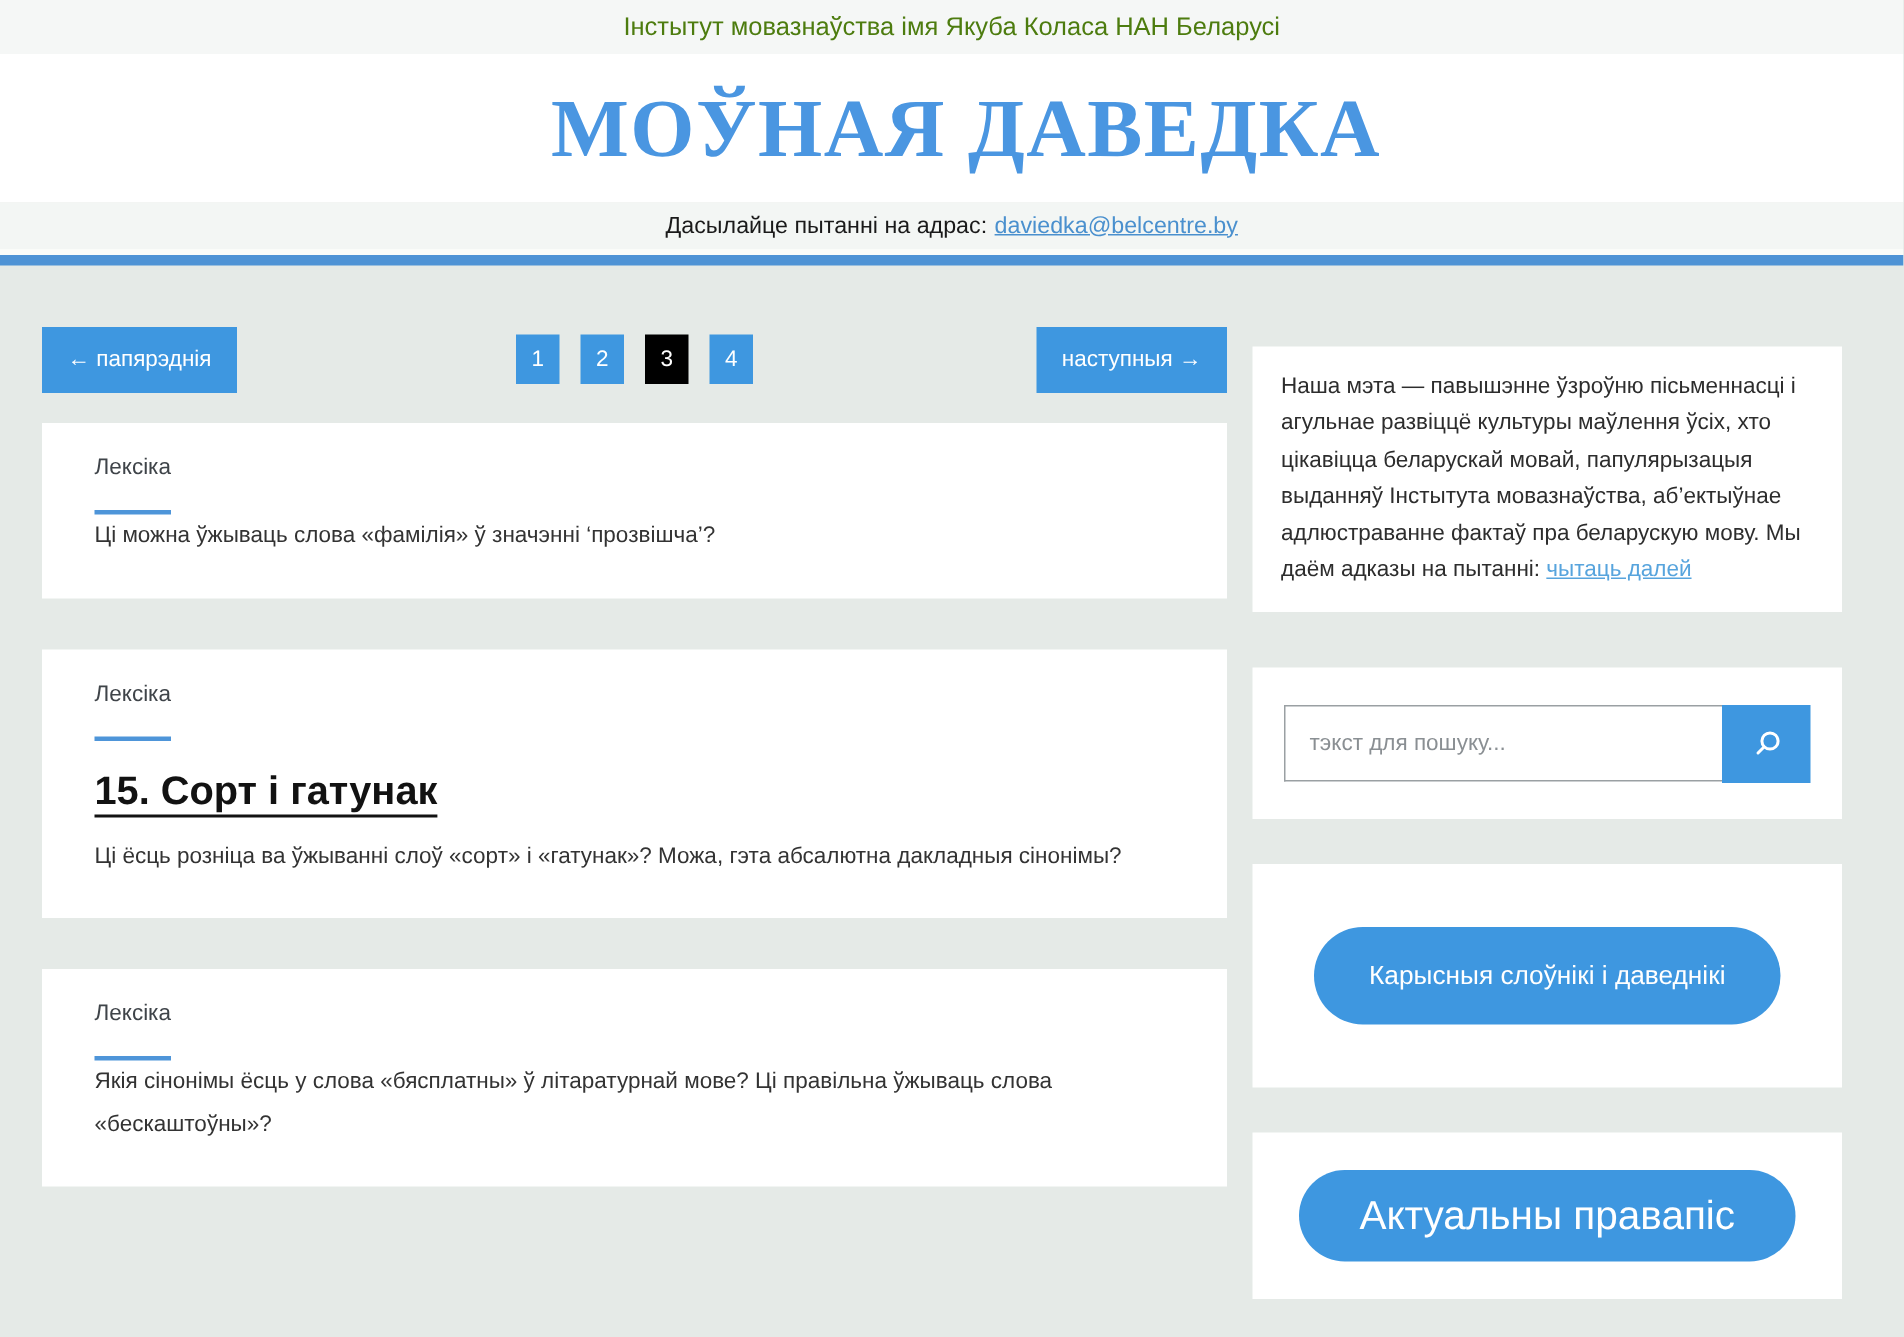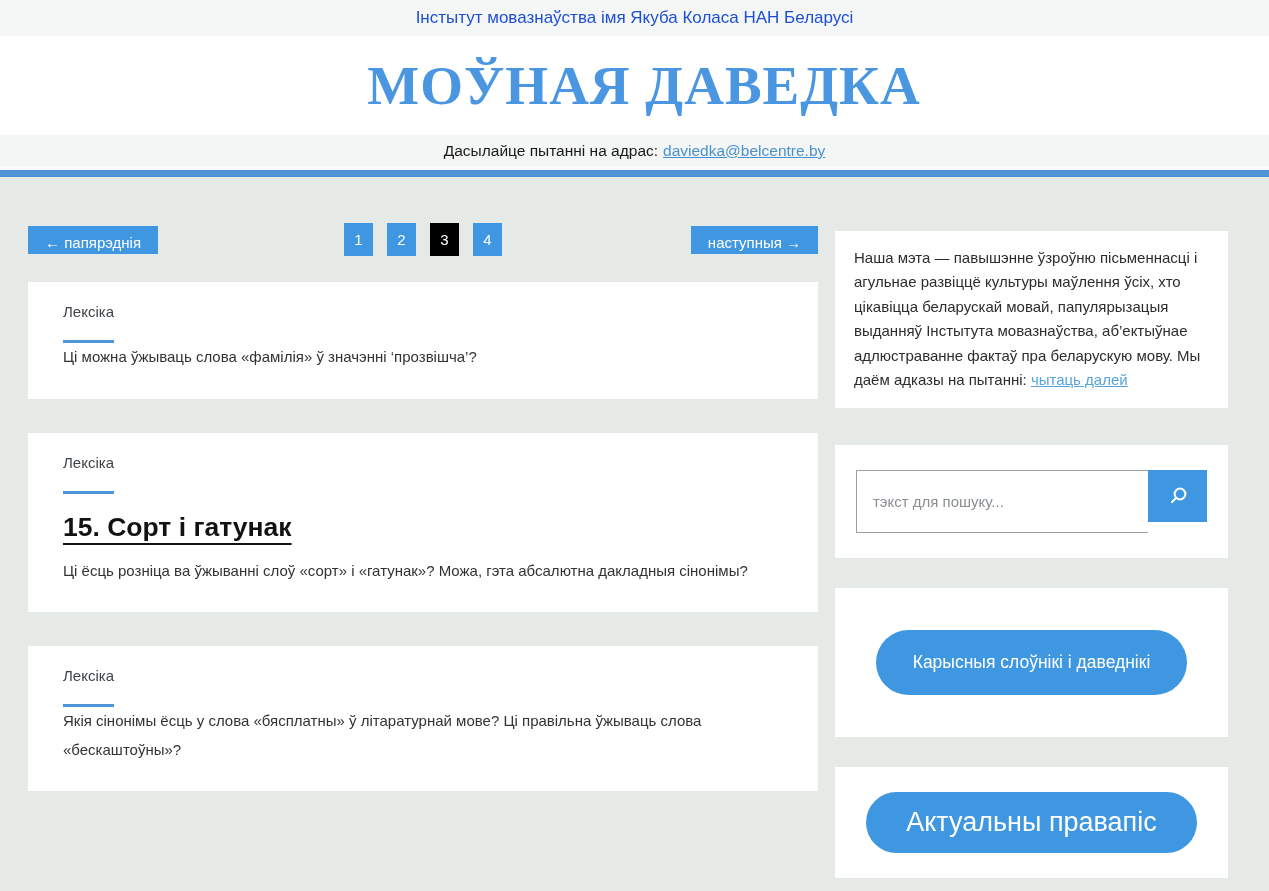--- a/index.html
+++ b/index.html
@@ -19,7 +19,7 @@
     display: flex; align-items: center; justify-content: center;
   }
   .topbar a {
-    color: #1d4ed8; font-size: 17px; text-decoration: none; cursor: pointer;
+    color: #4d7c0f; font-size: 17px; text-decoration: none; cursor: pointer;
   }
 
   

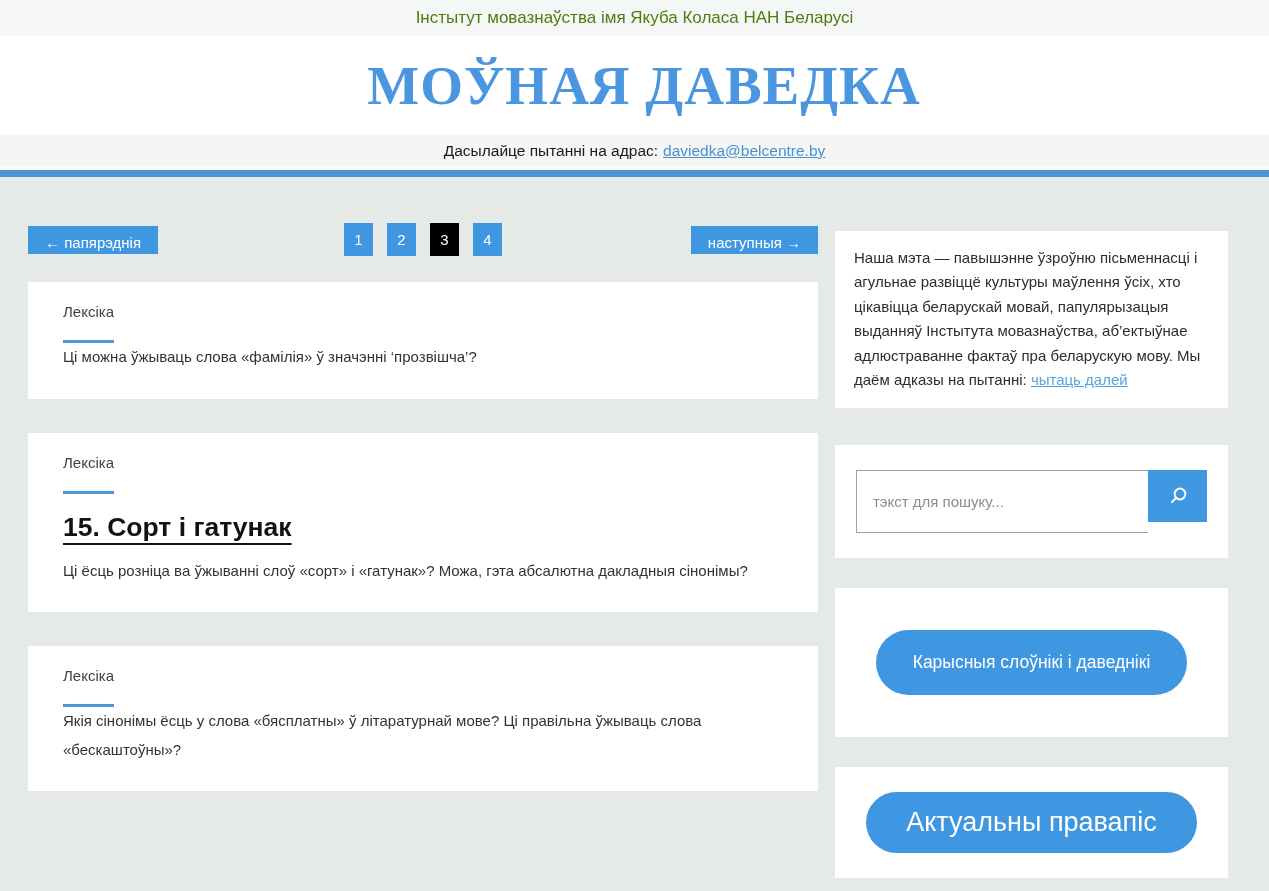--- a/index.html
+++ b/index.html
@@ -69,7 +69,7 @@
     background: #3e97e0; color: #fff;
     font-size: 15px;
     padding: 0 17px;
-    height: 28px; line-height: 33px;
+    height: 44px; line-height: 33px;
     border: none; cursor: pointer;
     font-family: inherit;
   }

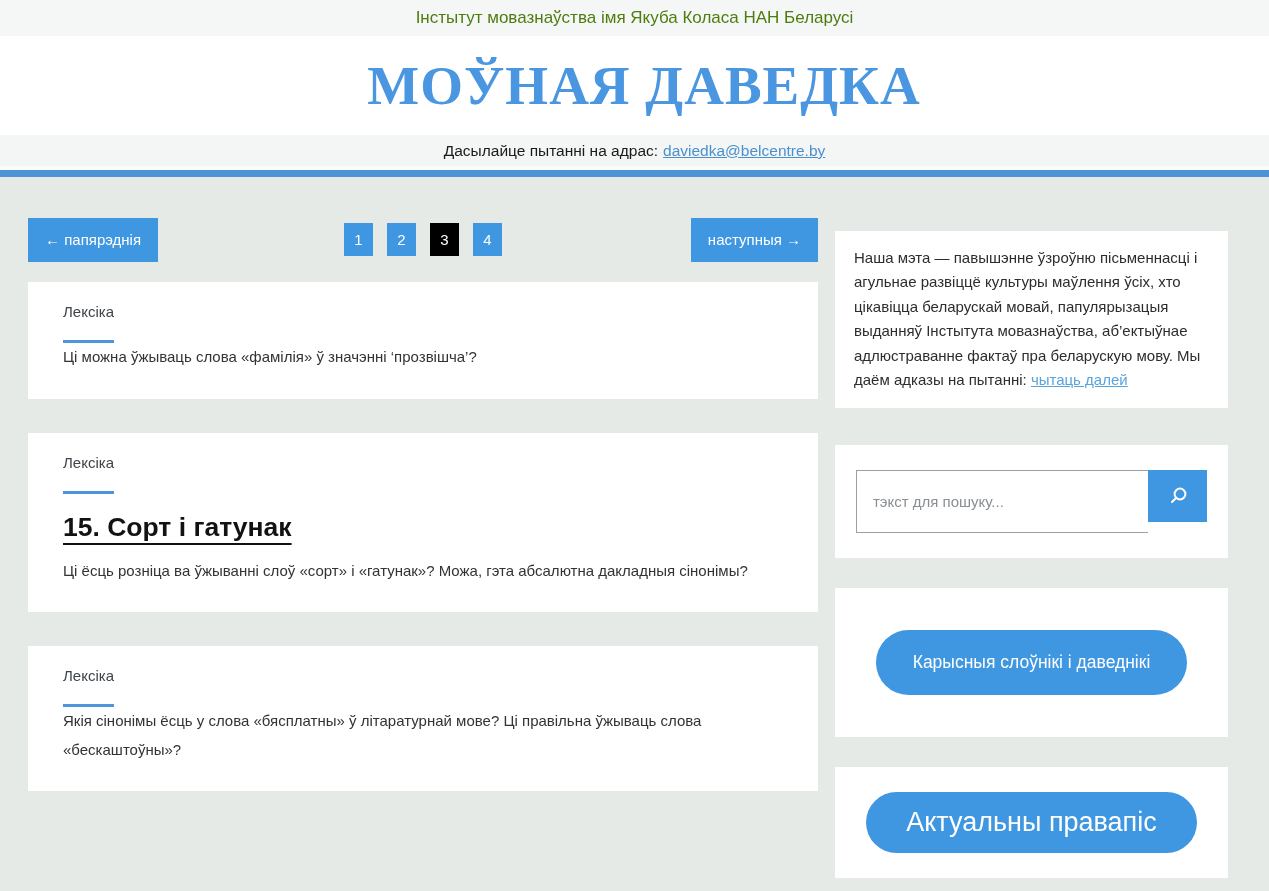--- a/index.html
+++ b/index.html
@@ -131,7 +131,7 @@
   .widget-mission a { color: #57a4dd; text-decoration: underline; cursor: pointer; }
 
   .widget-search { padding: 25px 21px; }
-  .search-form { display: flex; height: 63px; }
+  .search-form { display: flex; height: 51px; }
   .search-input {
     flex: 1; min-width: 0;
     border: 1px solid #9aa0a3;

